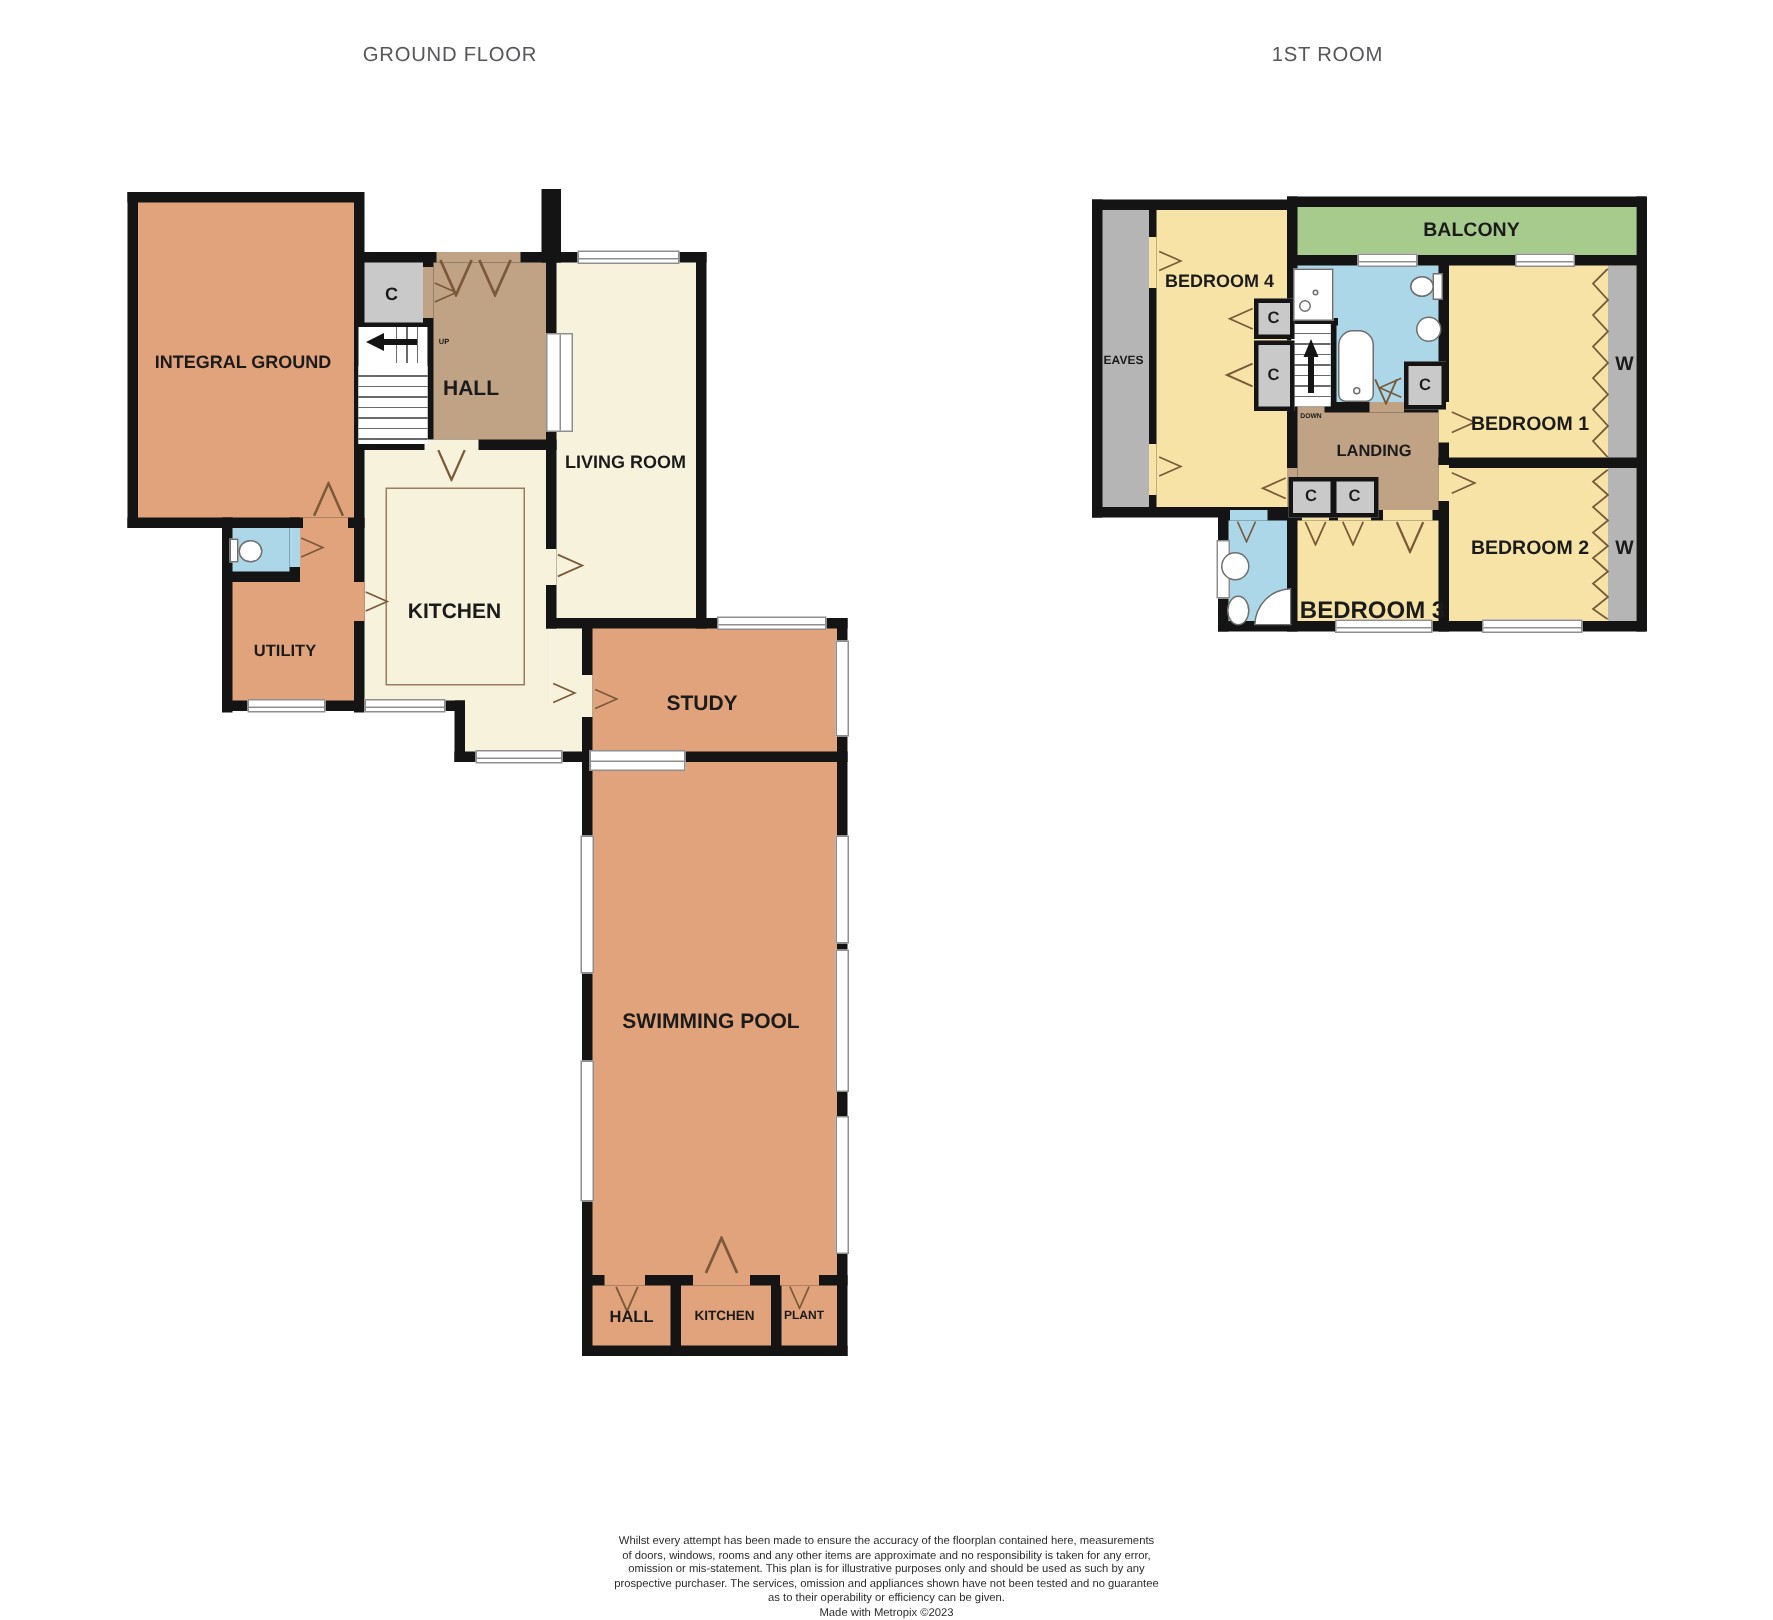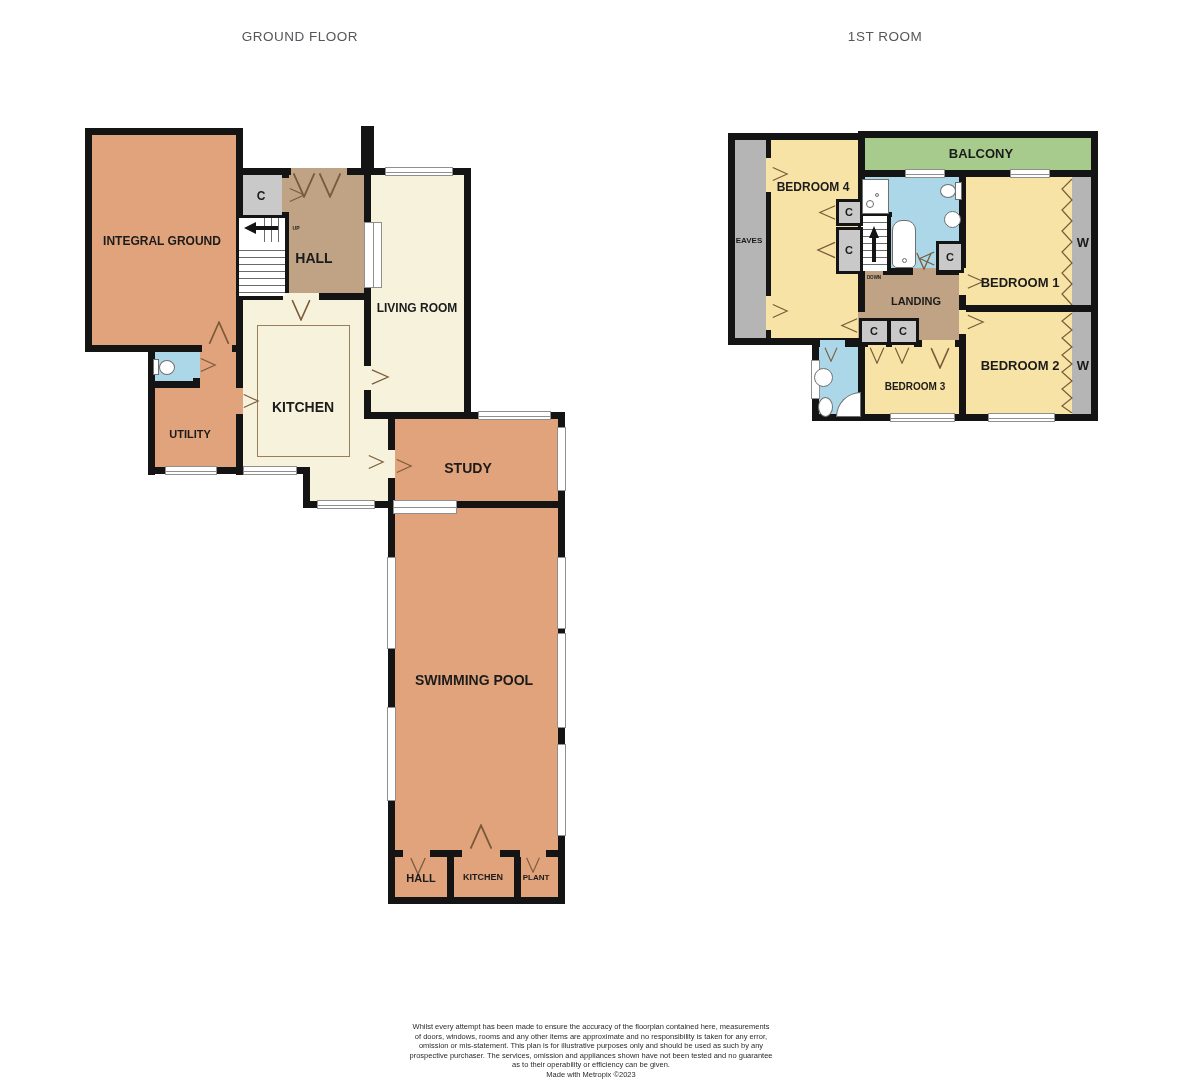--- a/index.html
+++ b/index.html
@@ -382,7 +382,7 @@
   <div class="label" style="left:981px;top:153px;font-size:13px;">BALCONY</div>
   <div class="label" style="left:1020px;top:242px;font-size:13px;margin-top:40px;">BEDROOM 1</div>
   <div class="label" style="left:1020px;top:365px;font-size:13px;">BEDROOM 2</div>
-  <div class="label" style="left:915px;top:386px;font-size:10px;">BEDROOM 3</div>
+  <div class="label" style="left:915px;top:408px;font-size:16px;">BEDROOM 3</div>
   <div class="label" style="left:916px;top:301px;font-size:11px;">LANDING</div>
   <div class="label" style="left:749px;top:240px;font-size:8px;">EAVES</div>
   <div class="label" style="left:1083px;top:242px;font-size:13px;">W</div>

